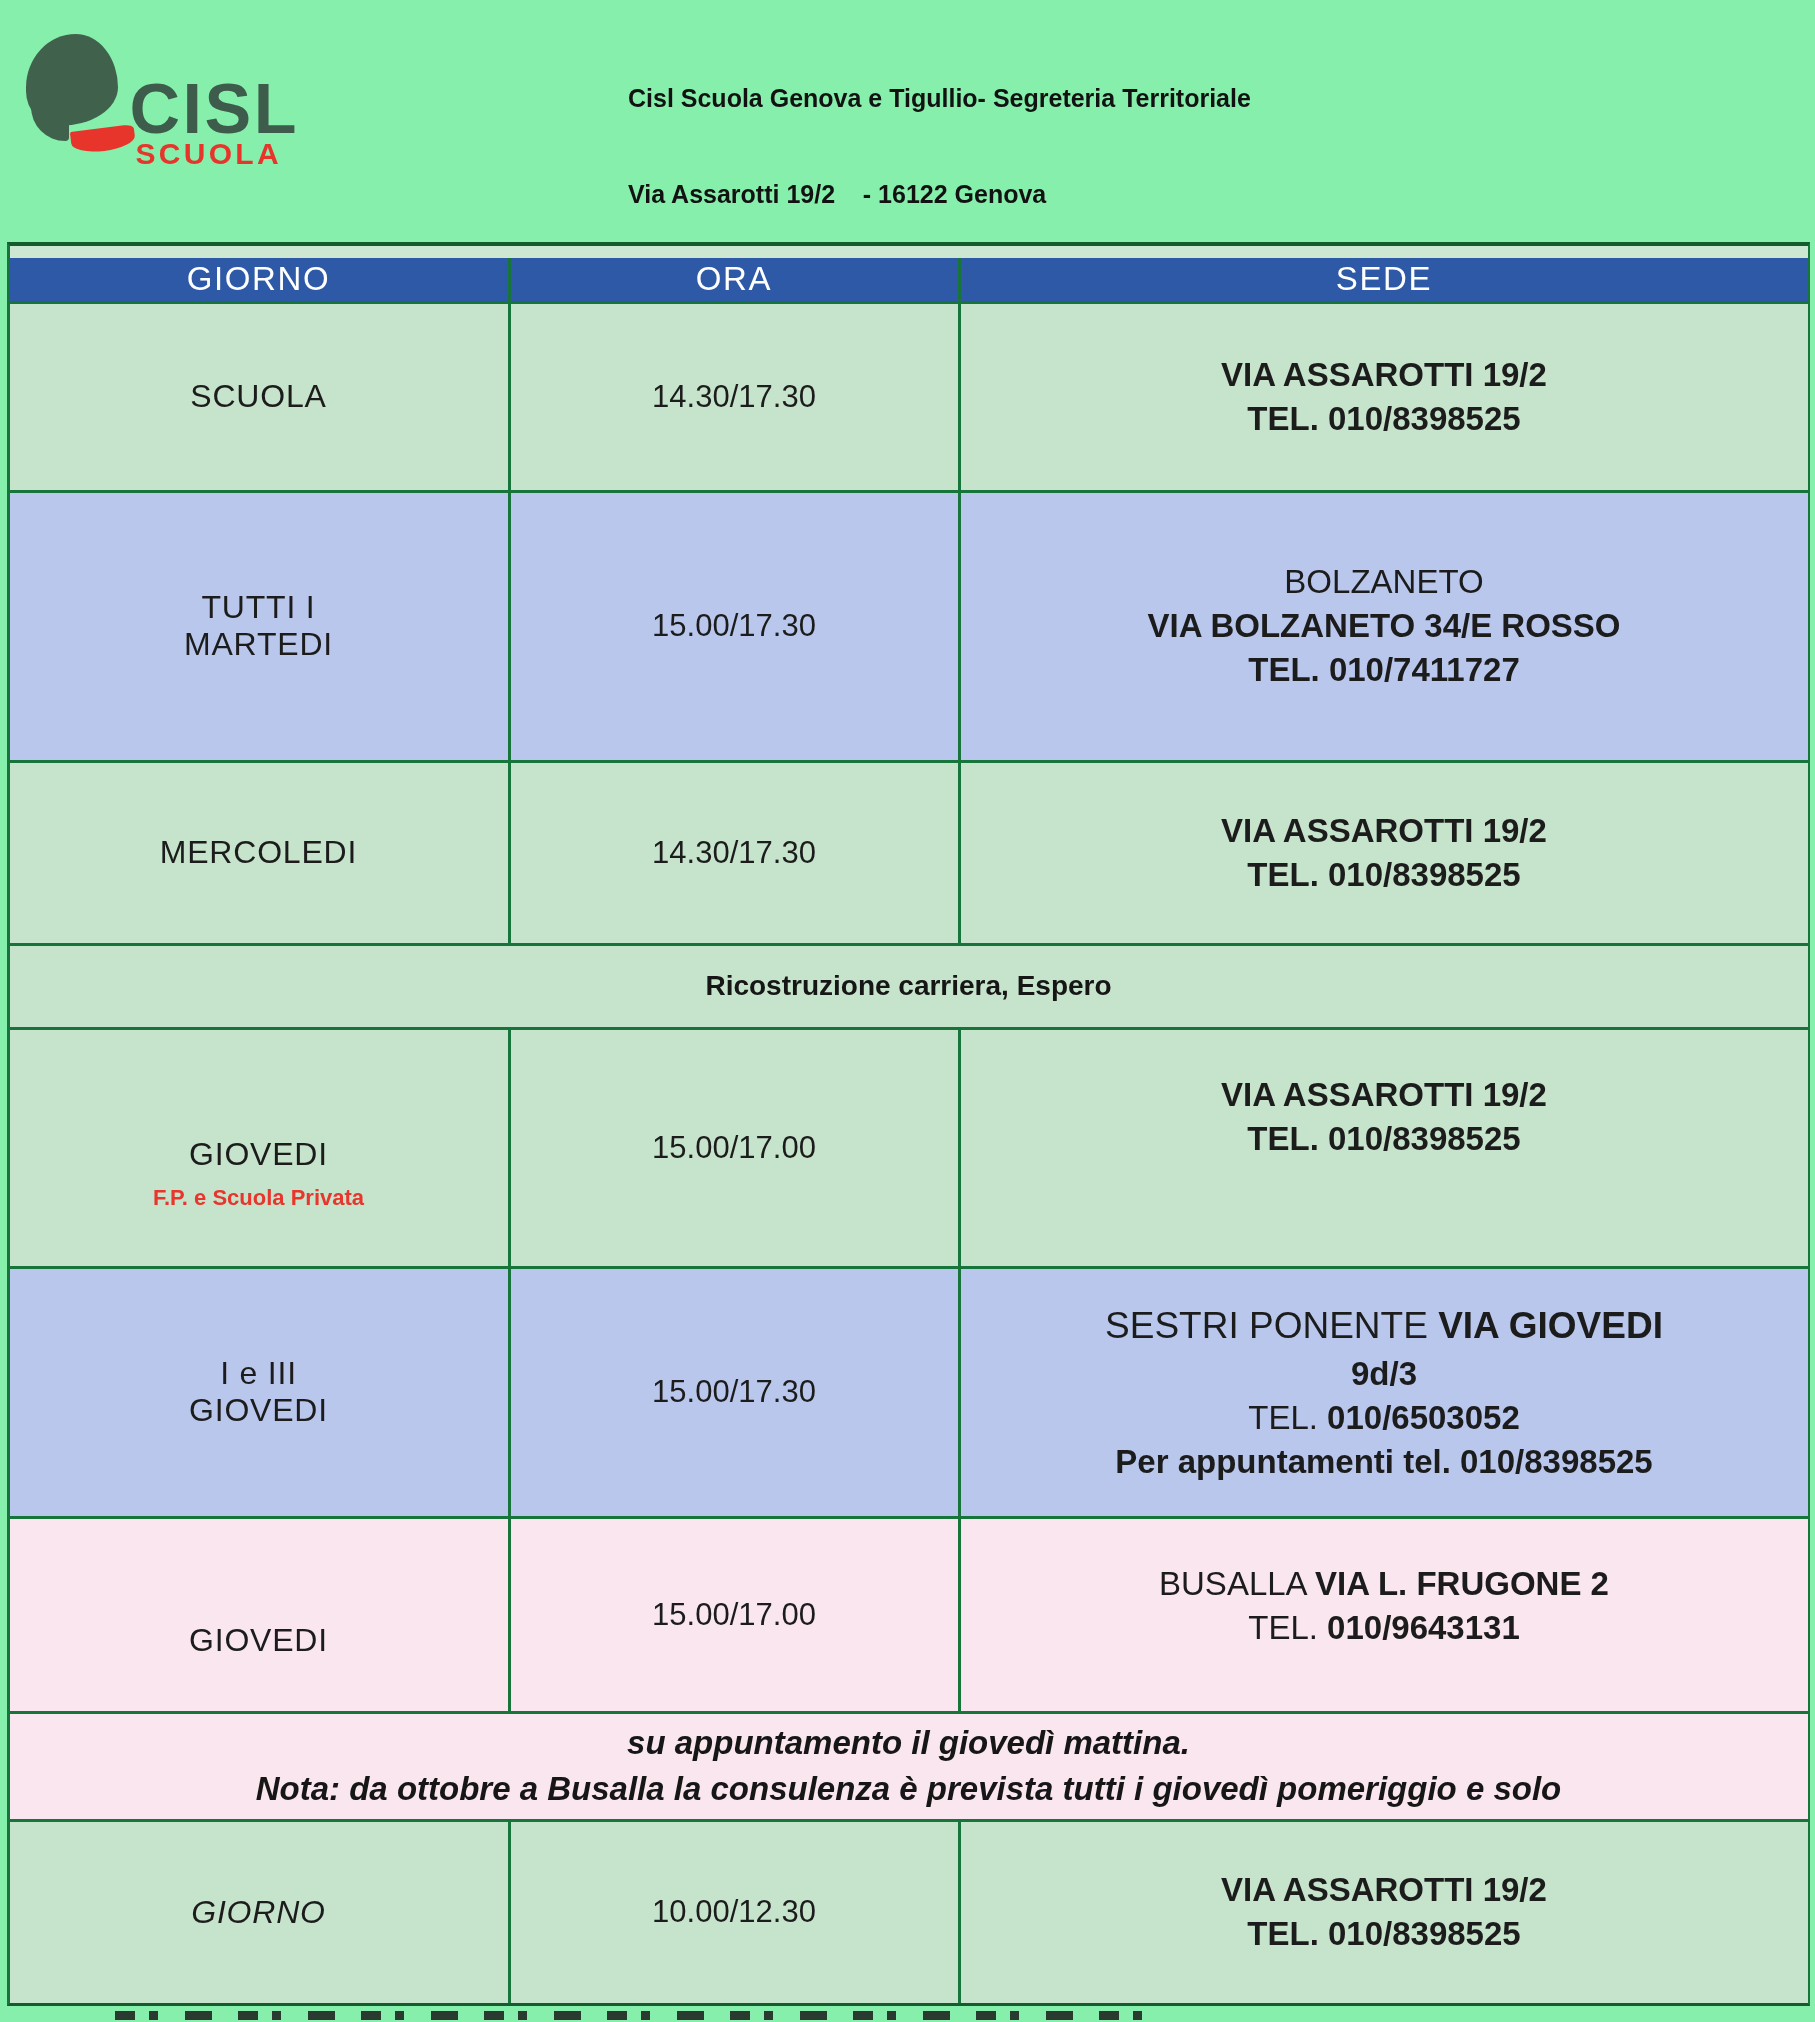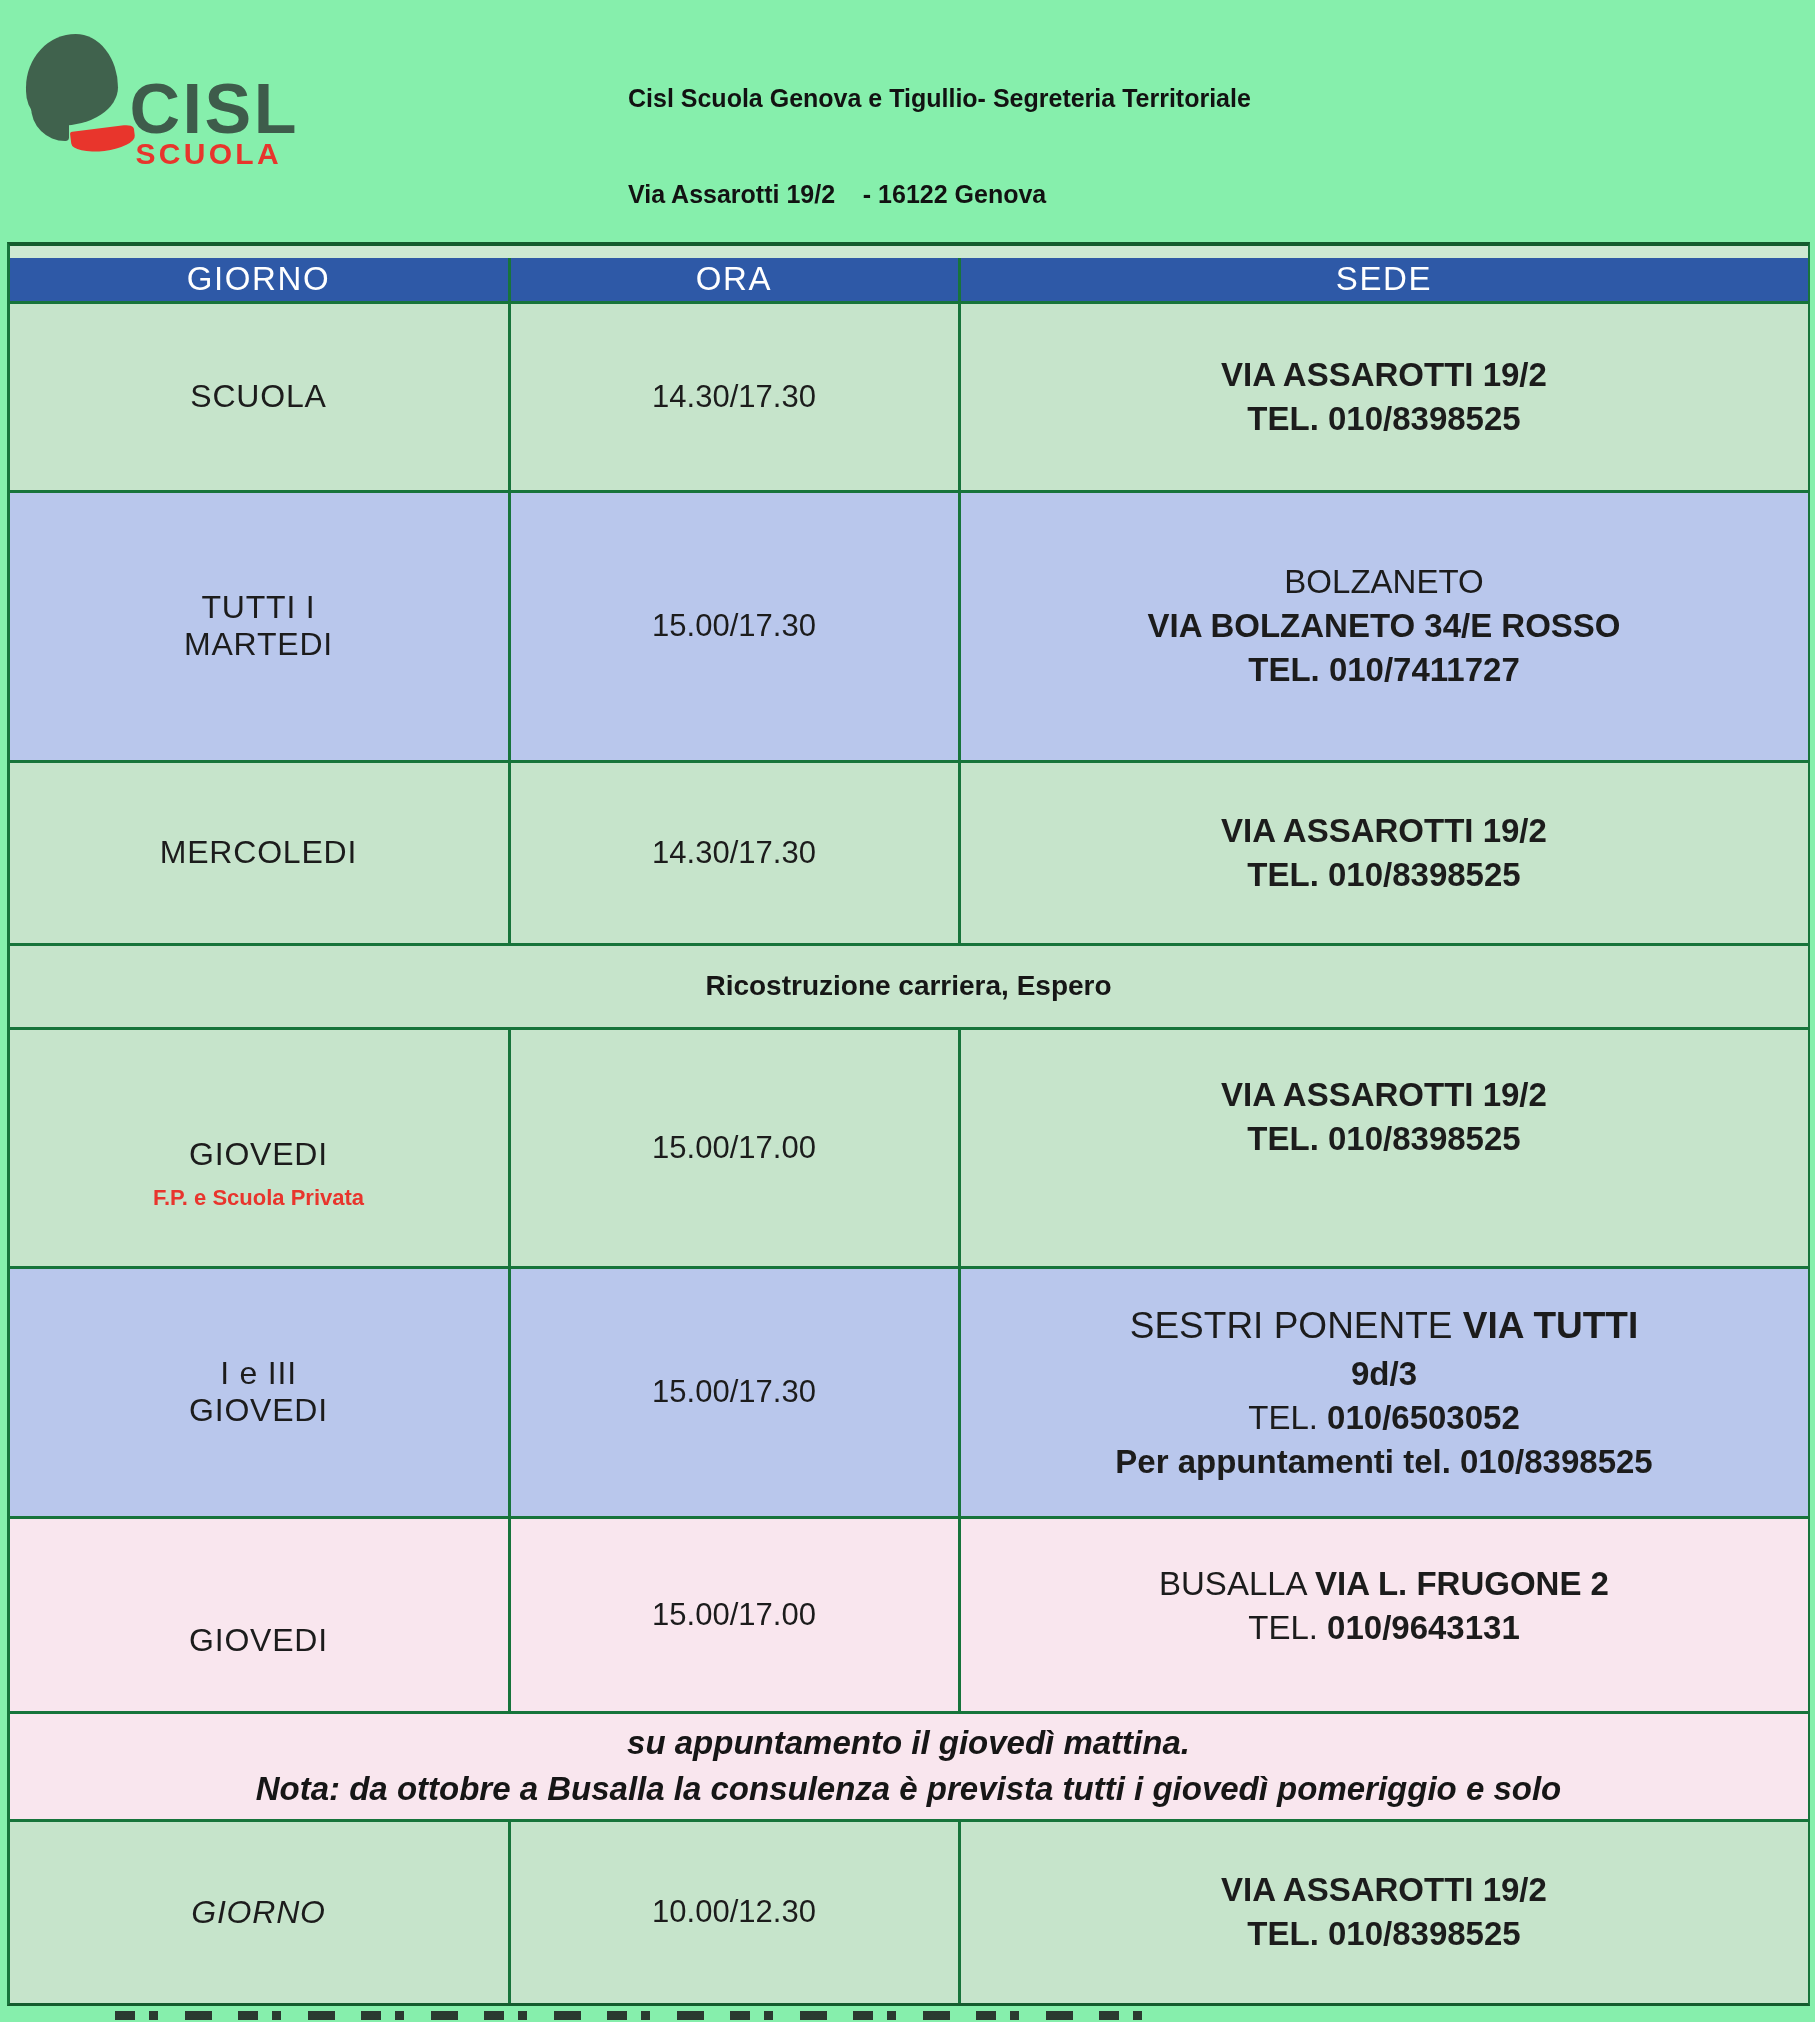--- a/index.html
+++ b/index.html
@@ -214,7 +214,7 @@
           <span class="ora-label">15.00/17.30</span>
         </div>
       <div class="cell col-sede">
-        <div class="sede-line big"><span>SESTRI PONENTE </span><span class="bold">VIA TUTTI</span></div>
+        <div class="sede-line big"><span>SESTRI PONENTE </span><span class="bold">VIA GIOVEDI</span></div>
         <div class="sede-line bold">9d/3</div>
         <div class="sede-line"><span>TEL. </span><span class="bold">010/6503052</span></div>
         <div class="sede-line bold">Per appuntamenti tel. 010/8398525</div>

